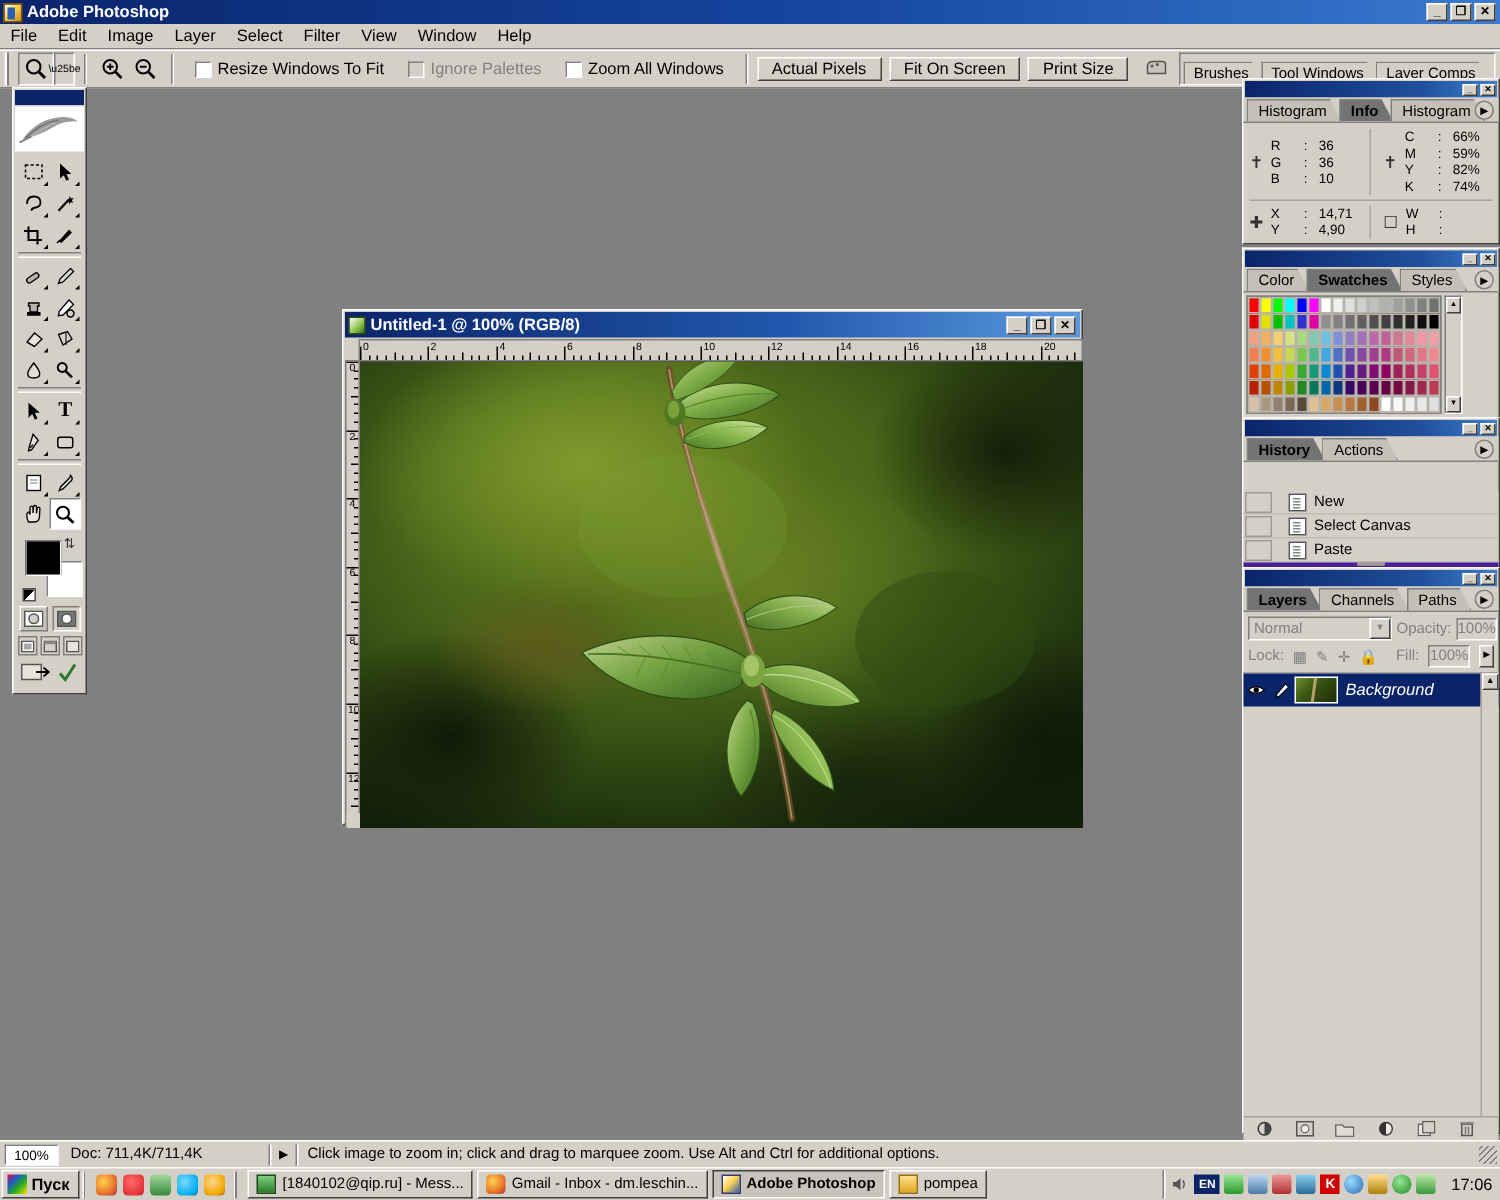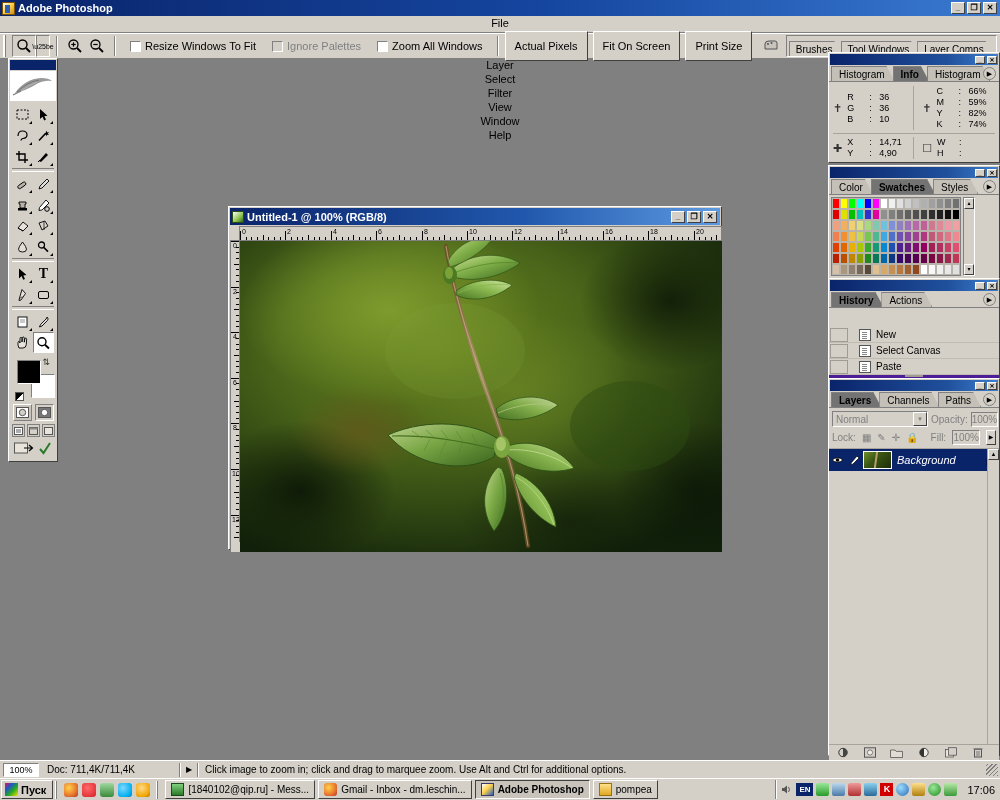--- a/index.html
+++ b/index.html
@@ -39,7 +39,6 @@
     position: absolute; left: 0; top: 16px; width: 1000px; height: 17px;
     background: #d4d0c8; display: flex; align-items: center;
     border-bottom: 1px solid #808080;
-    flex-direction: column;
   }
   .menubar .mi { padding: 1px 7px; font-size: 11px; color: #000; }
 

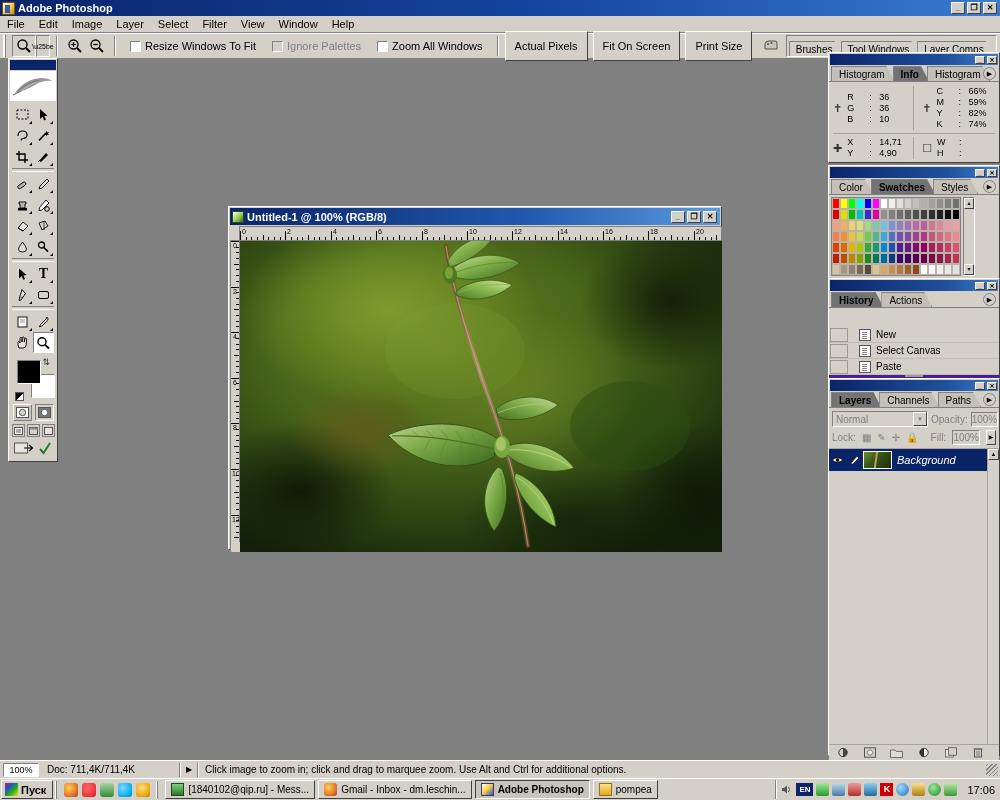--- a/index.html
+++ b/index.html
@@ -75,7 +75,7 @@
   .cbx.dis { color: #808080; }
   .cbx.dis .box { background: #d4d0c8; }
   .btn3d {
-    height: 30px; padding: 0 9px; background: #d4d0c8; font-size: 11px; color: #000;
+    height: 16px; padding: 0 9px; background: #d4d0c8; font-size: 11px; color: #000;
     border: 1px solid; border-color: #fff #404040 #404040 #fff;
     display: flex; align-items: center; justify-content: center; margin-right: 5px;
     white-space: nowrap;

